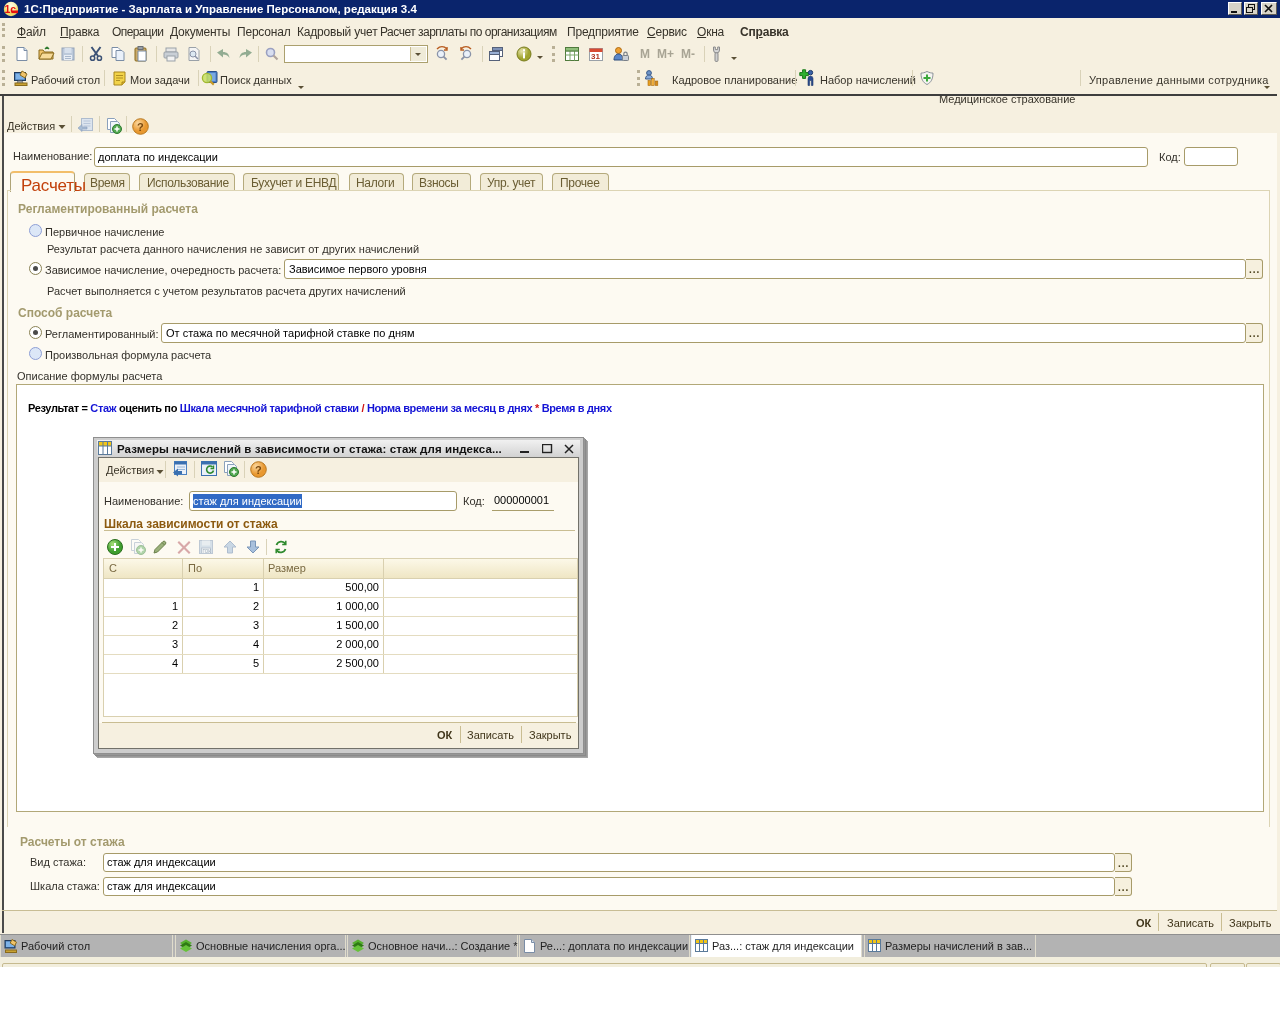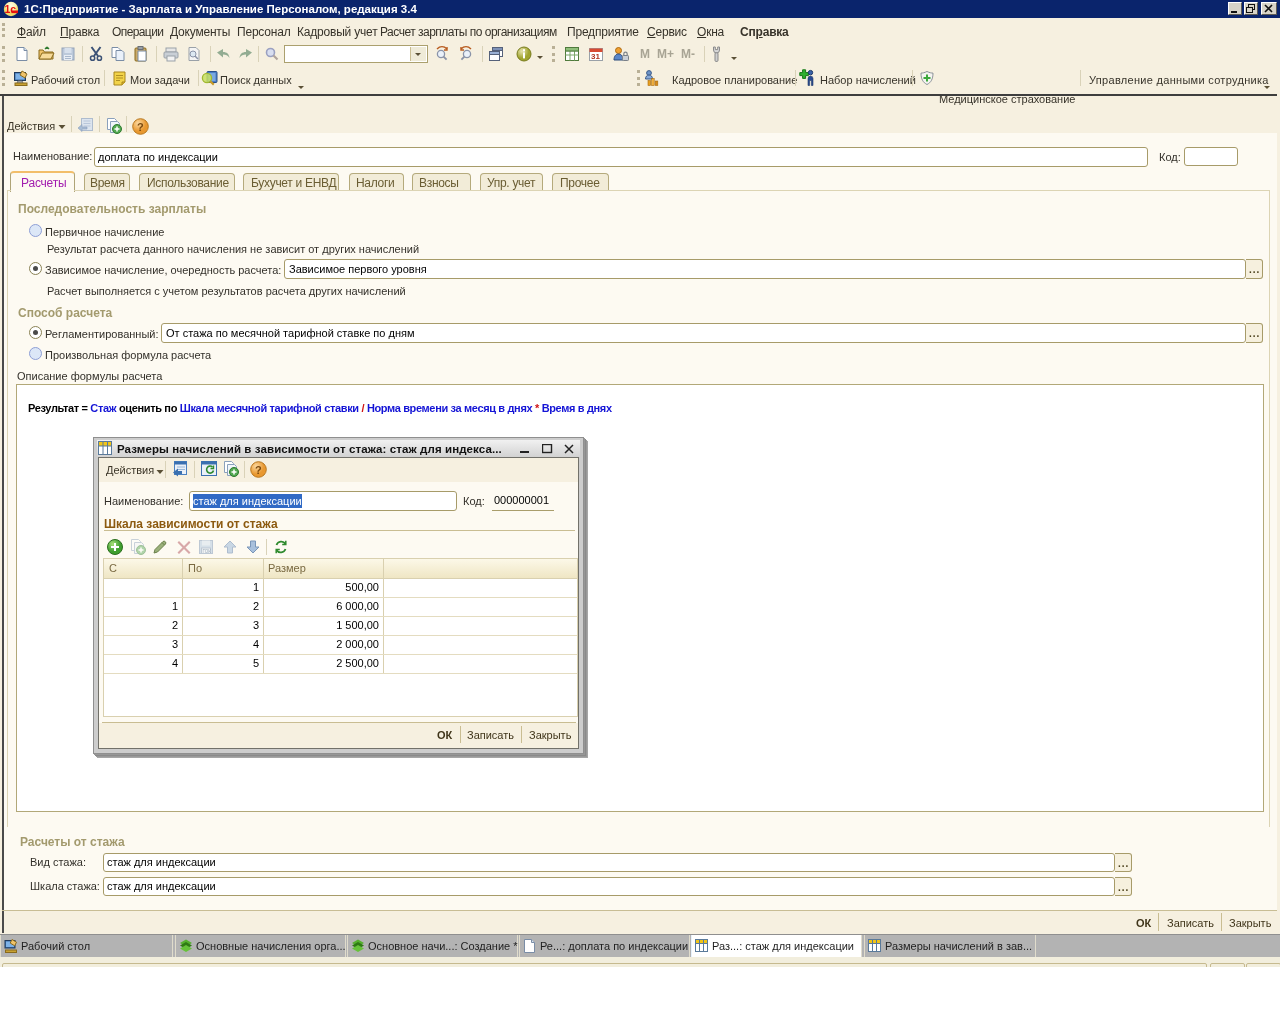--- a/index.html
+++ b/index.html
@@ -18,7 +18,7 @@
 .r-on{border:1px solid #8A8254;background:#fff;}
 .r-dot{position:absolute;left:3px;top:3px;width:5px;height:5px;border-radius:50%;background:#4a4a4a;}
 .tabi{top:173px;height:18px;background:#F2ECD8;border:1px solid #B5AA7C;border-bottom:none;border-radius:4px 4px 0 0;box-sizing:border-box;}
-.tabt{font-size:12px;color:#a21caf;white-space:pre;letter-spacing:-0.2px;}
+.tabt{font-size:17px;color:#c2410c;white-space:pre;letter-spacing:-0.2px;}
 .tabt2{top:176px;font-size:12px;color:#6A5D33;white-space:pre;letter-spacing:-0.3px;}
 .dotbtn{width:17px;height:20px;background:#F6F0DE;border:1px solid #A79B69;border-left:none;border-radius:0 3px 3px 0;box-sizing:border-box;text-align:center;}
 .dotbtn span{font-size:10px;font-weight:bold;color:#4a3f1a;line-height:10px;position:absolute;left:3px;top:5px;letter-spacing:1px;}

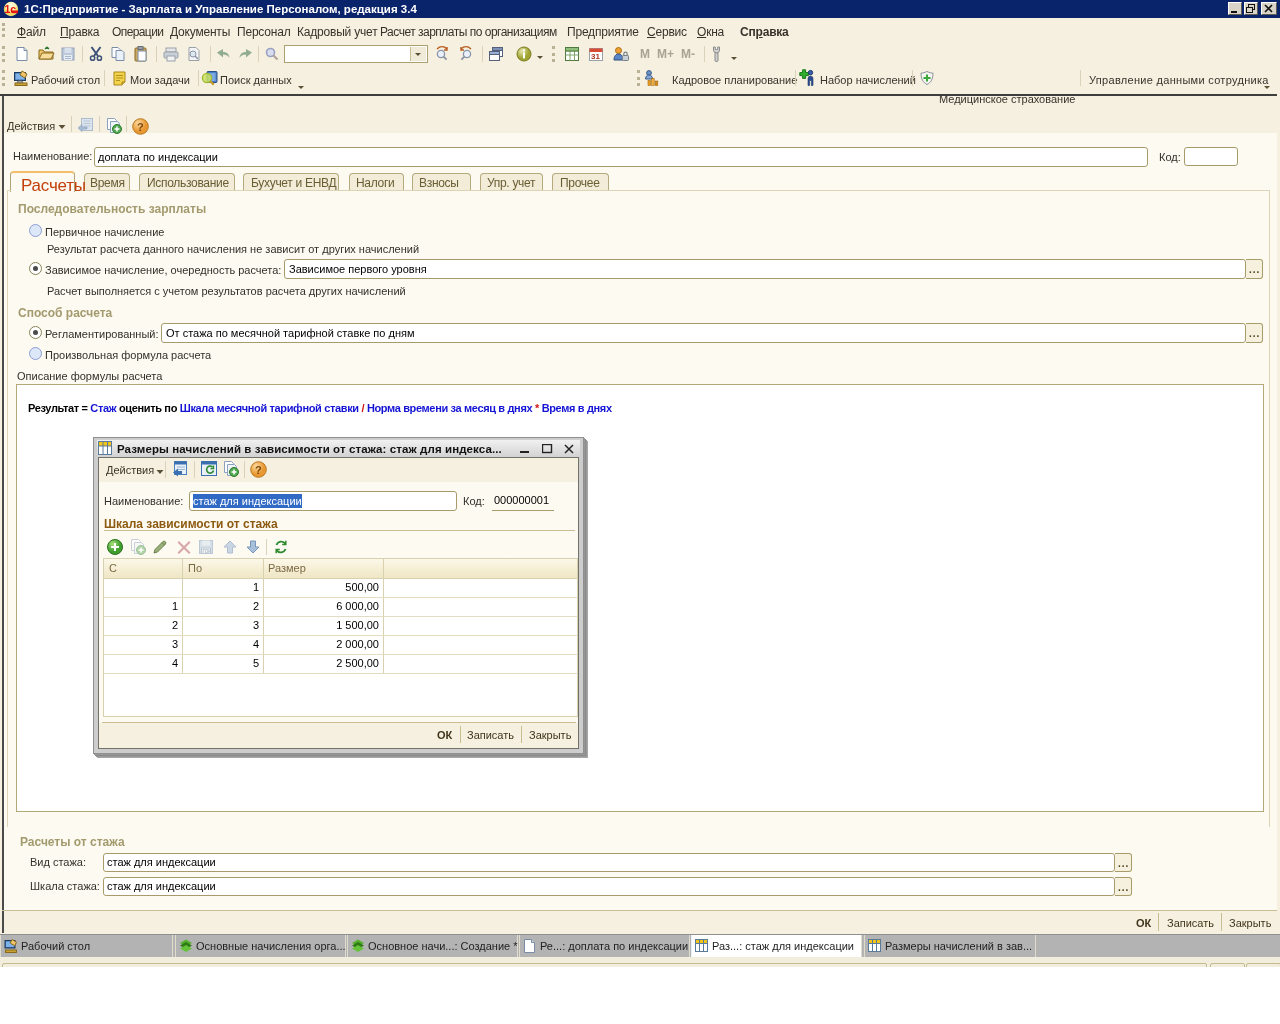--- a/index.html
+++ b/index.html
@@ -395,7 +395,7 @@
   <div class="abs" style="left:7px;top:190px;width:1263px;height:637px;border:1px solid #DCD4B4;border-bottom:none;box-sizing:border-box;"></div>
   <div class="abs" style="left:11px;top:187px;width:63px;height:4px;background:#FDFAF2;"></div>
   <div class="abs tabt" style="left:21px;top:176px;">Расчеты</div>
-  <div class="abs gh" style="left:18px;top:202px;">Последовательность зарплаты</div>
+  <div class="abs gh" style="left:18px;top:202px;">Регламентированный расчета</div>
   <div class="abs radio r-off" style="left:29px;top:224px;"></div>
   <div class="abs t11" style="left:45px;top:226px;">Первичное начисление</div>
   <div class="abs t11" style="left:47px;top:243px;">Результат расчета данного начисления не зависит от других начислений</div>

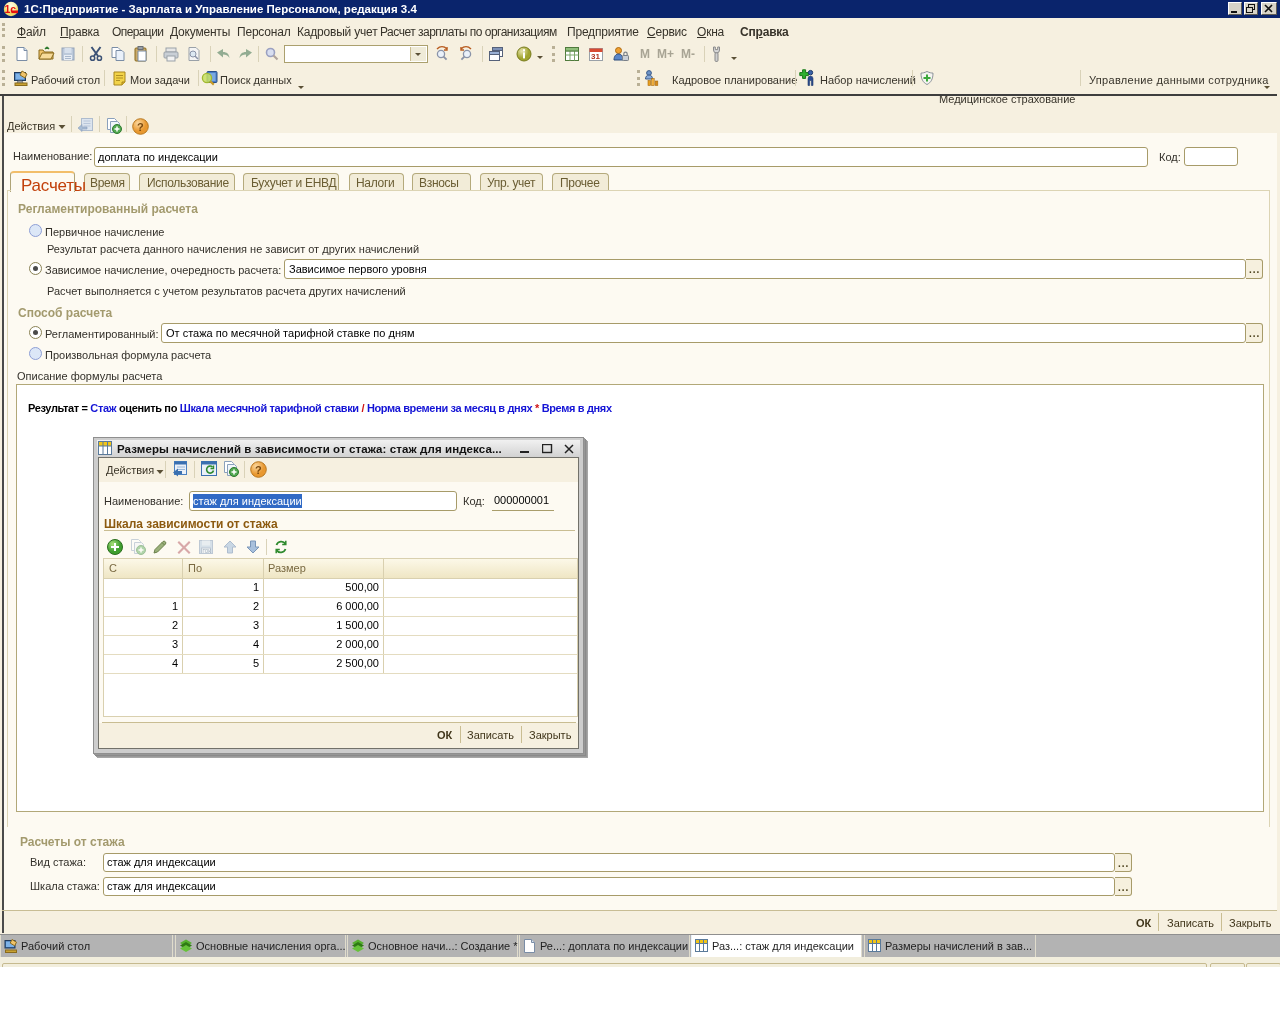--- a/index.html
+++ b/index.html
@@ -605,7 +605,7 @@
       <div class="abs trow" style="top:38px;">
             <i>1</i>
             <i>2</i>
-            <i>6 000,00</i>
+            <i>1 000,00</i>
           </div>
       <div class="abs trow" style="top:57px;">
             <i>2</i>

